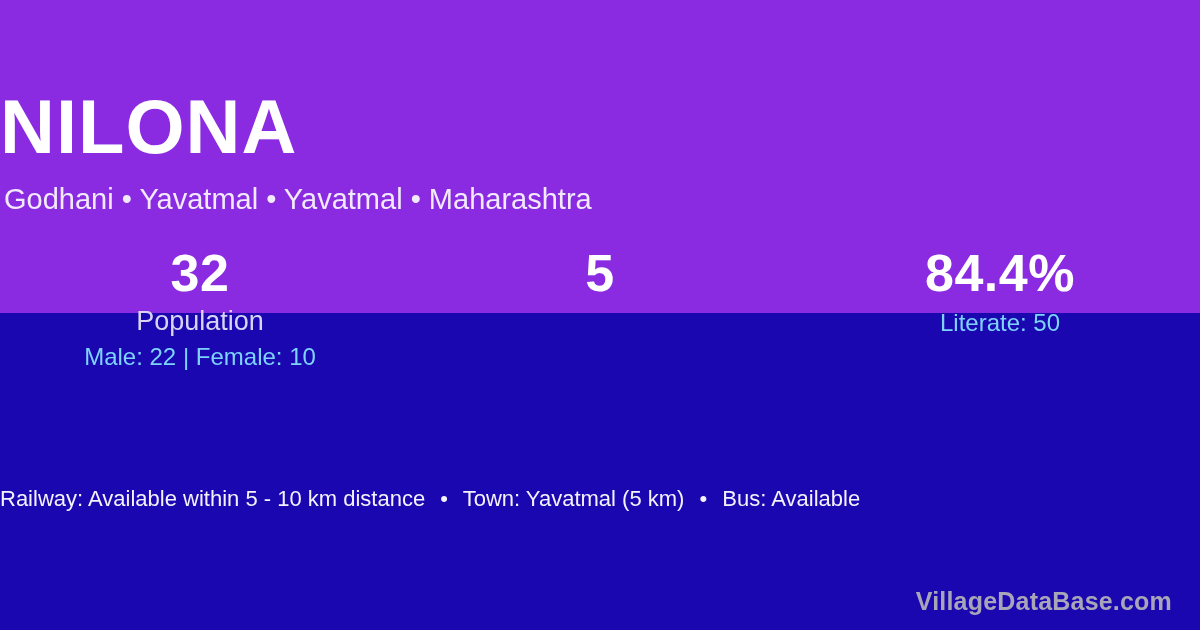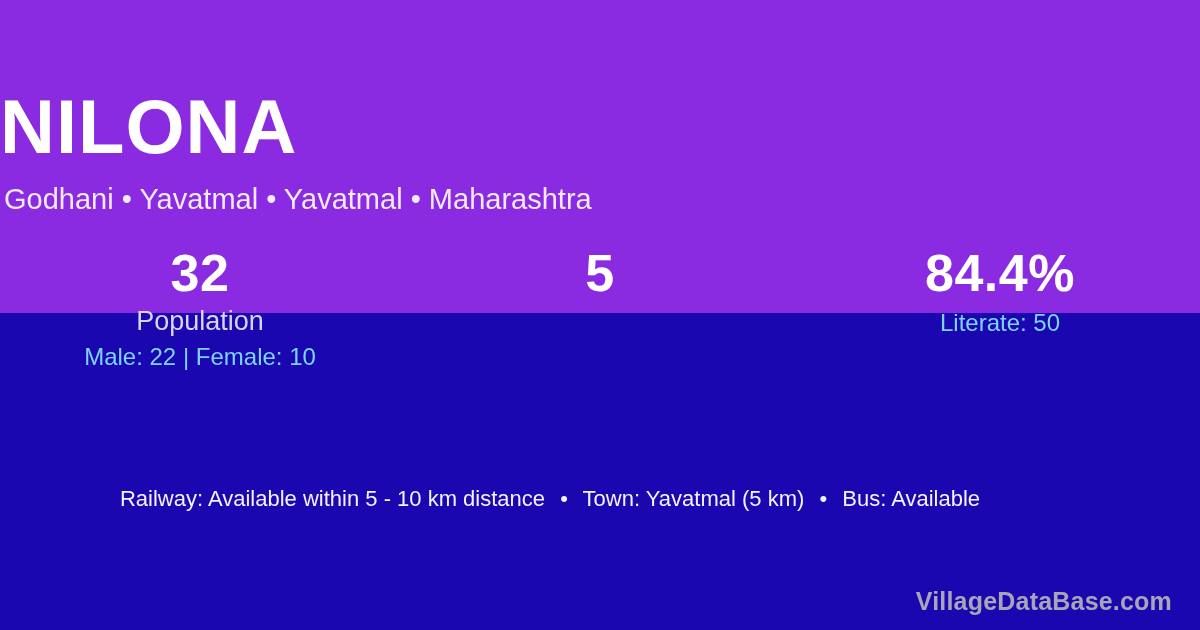--- a/index.html
+++ b/index.html
@@ -115,7 +115,7 @@
     left: 0;
     top: 485px;
     width: 1100px;
-    text-align: center;
+    text-align: left;
     font-size: 22px;
     line-height: 28px;
     color: #f4f2fd;

